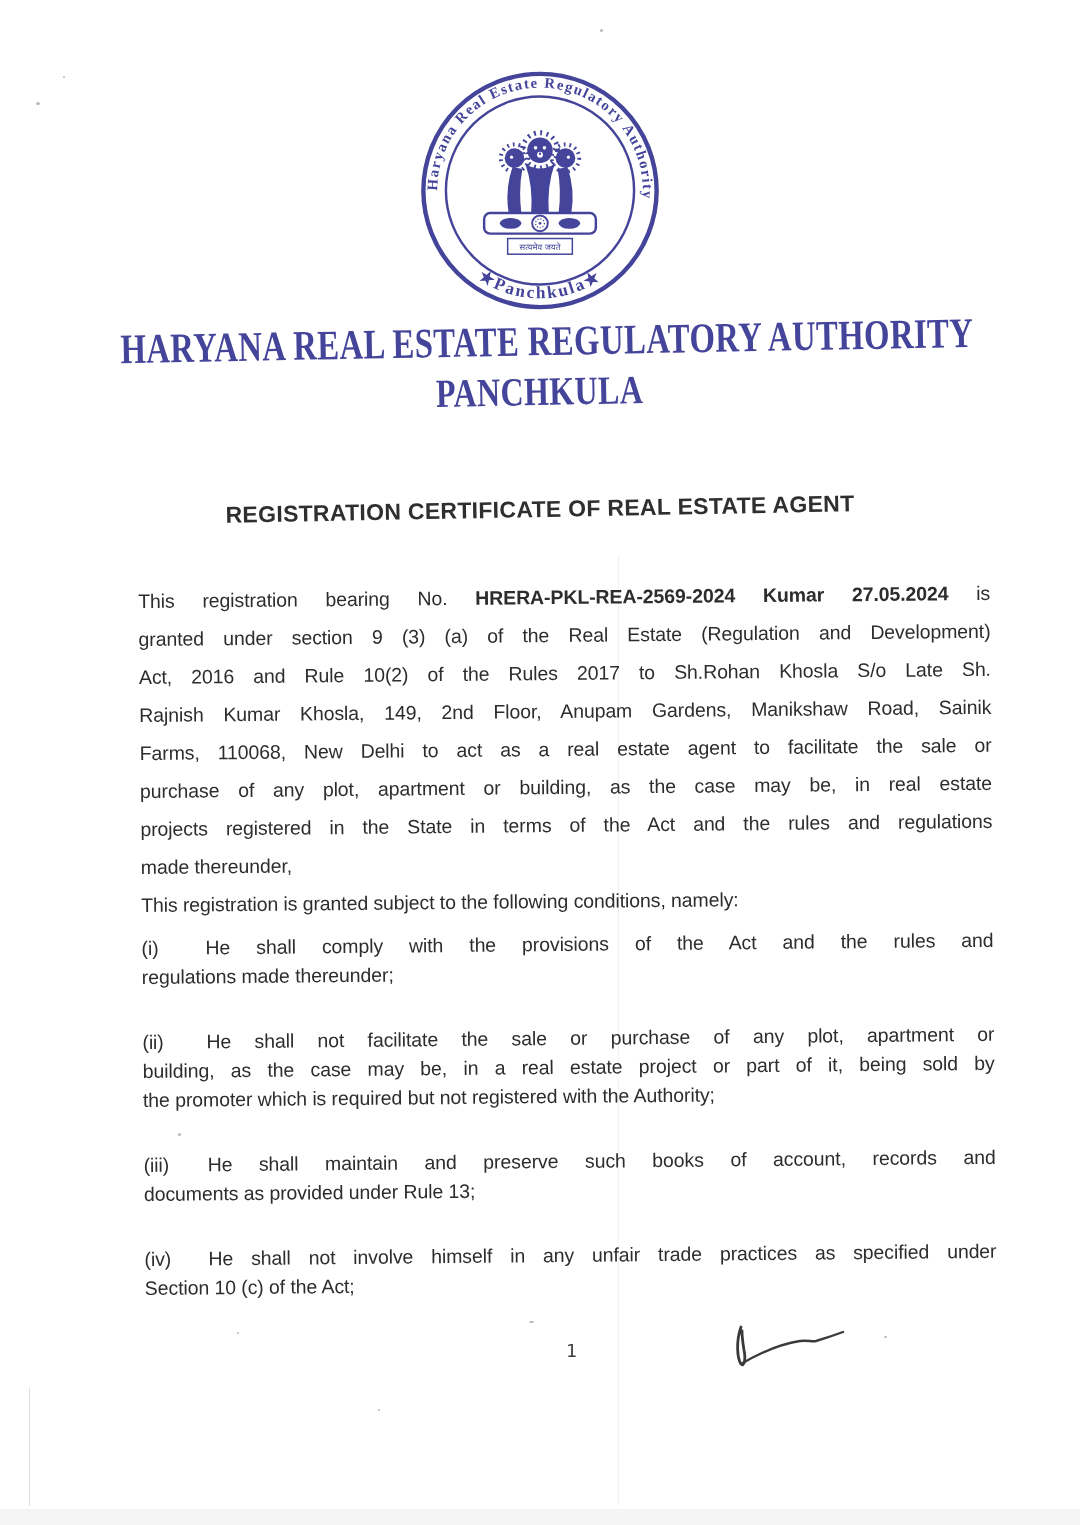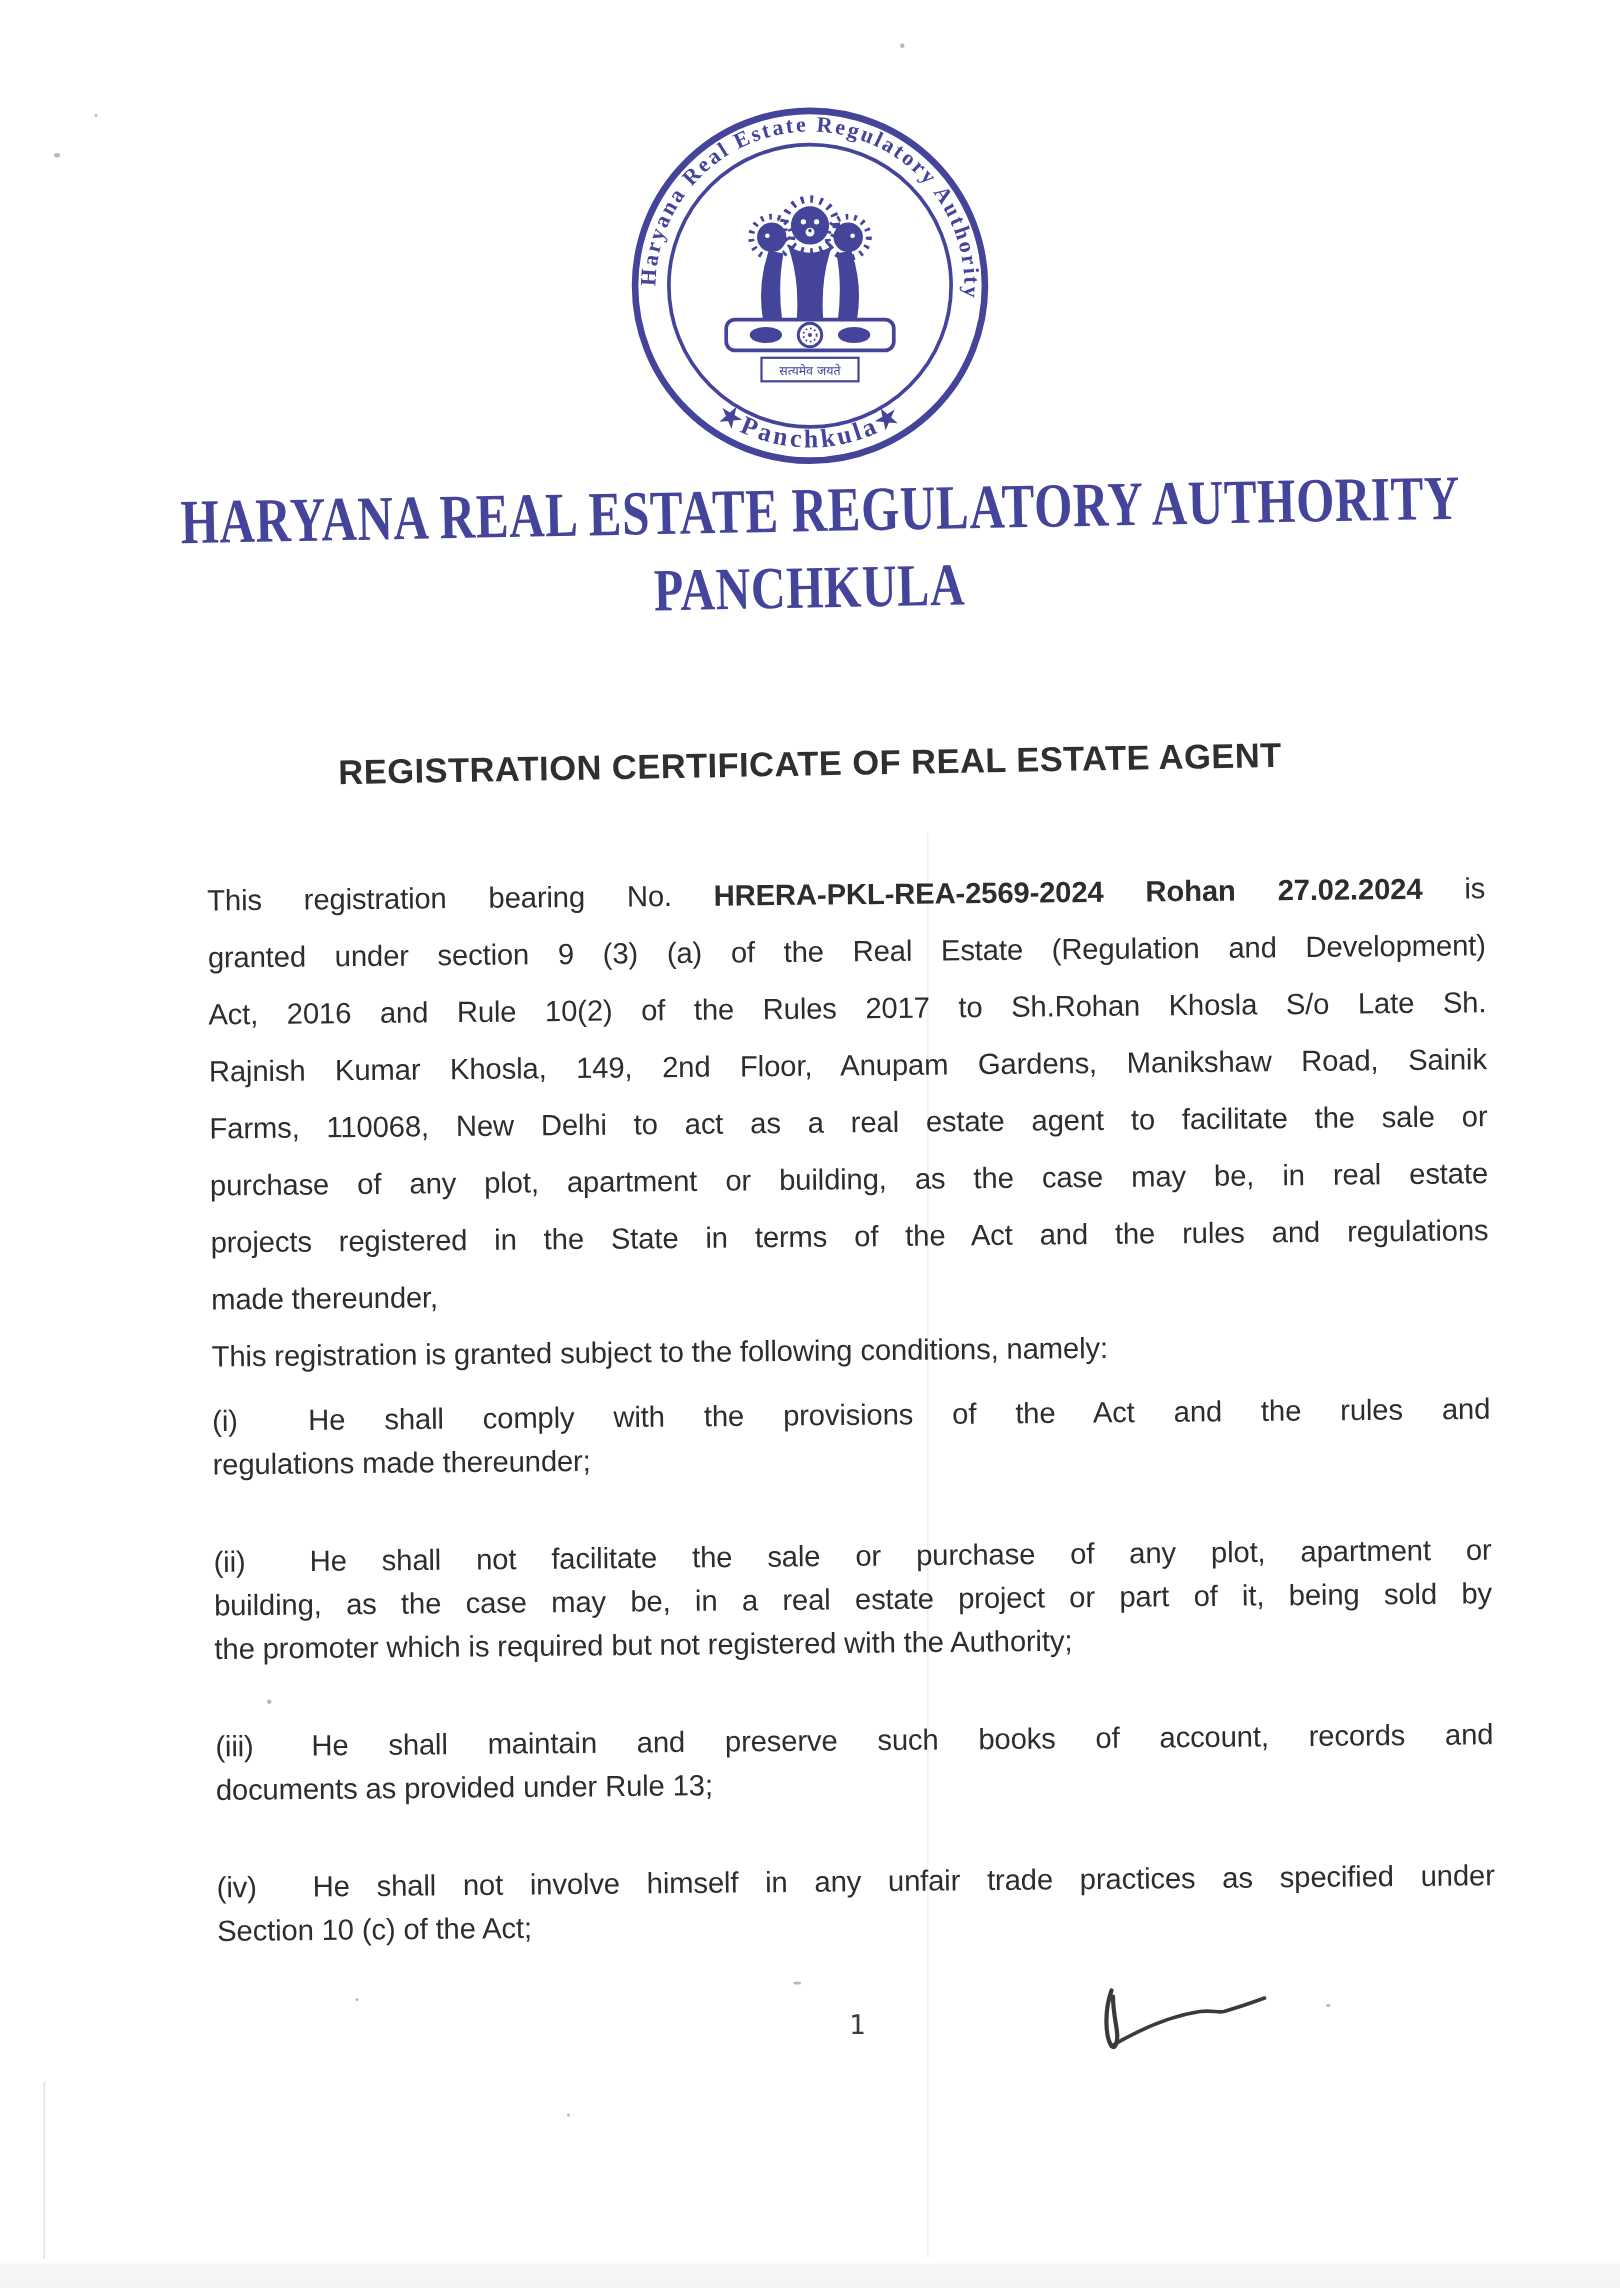--- a/index.html
+++ b/index.html
@@ -116,7 +116,7 @@
 
   <div class="content">
     <div id="intro-lines">
-        <div class="line stretch"><span>This registration bearing No.</span> <span class="bold">HRERA-PKL-REA-2569-2024</span> <span class="bold">Rohan</span> <span class="bold">27.02.2024</span> <span>is</span></div>
+        <div class="line stretch"><span>This registration bearing No.</span> <span class="bold">HRERA-PKL-REA-2569-2024</span> <span class="bold">Kumar</span> <span class="bold">27.02.2024</span> <span>is</span></div>
         <div class="line stretch"><span>granted under section 9 (3) (a) of the Real Estate (Regulation and Development)</span></div>
         <div class="line stretch"><span>Act, 2016 and Rule 10(2) of the Rules 2017 to Sh.Rohan Khosla S/o Late Sh.</span></div>
         <div class="line stretch"><span>Rajnish Kumar Khosla, 149, 2nd Floor, Anupam Gardens, Manikshaw Road, Sainik</span></div>

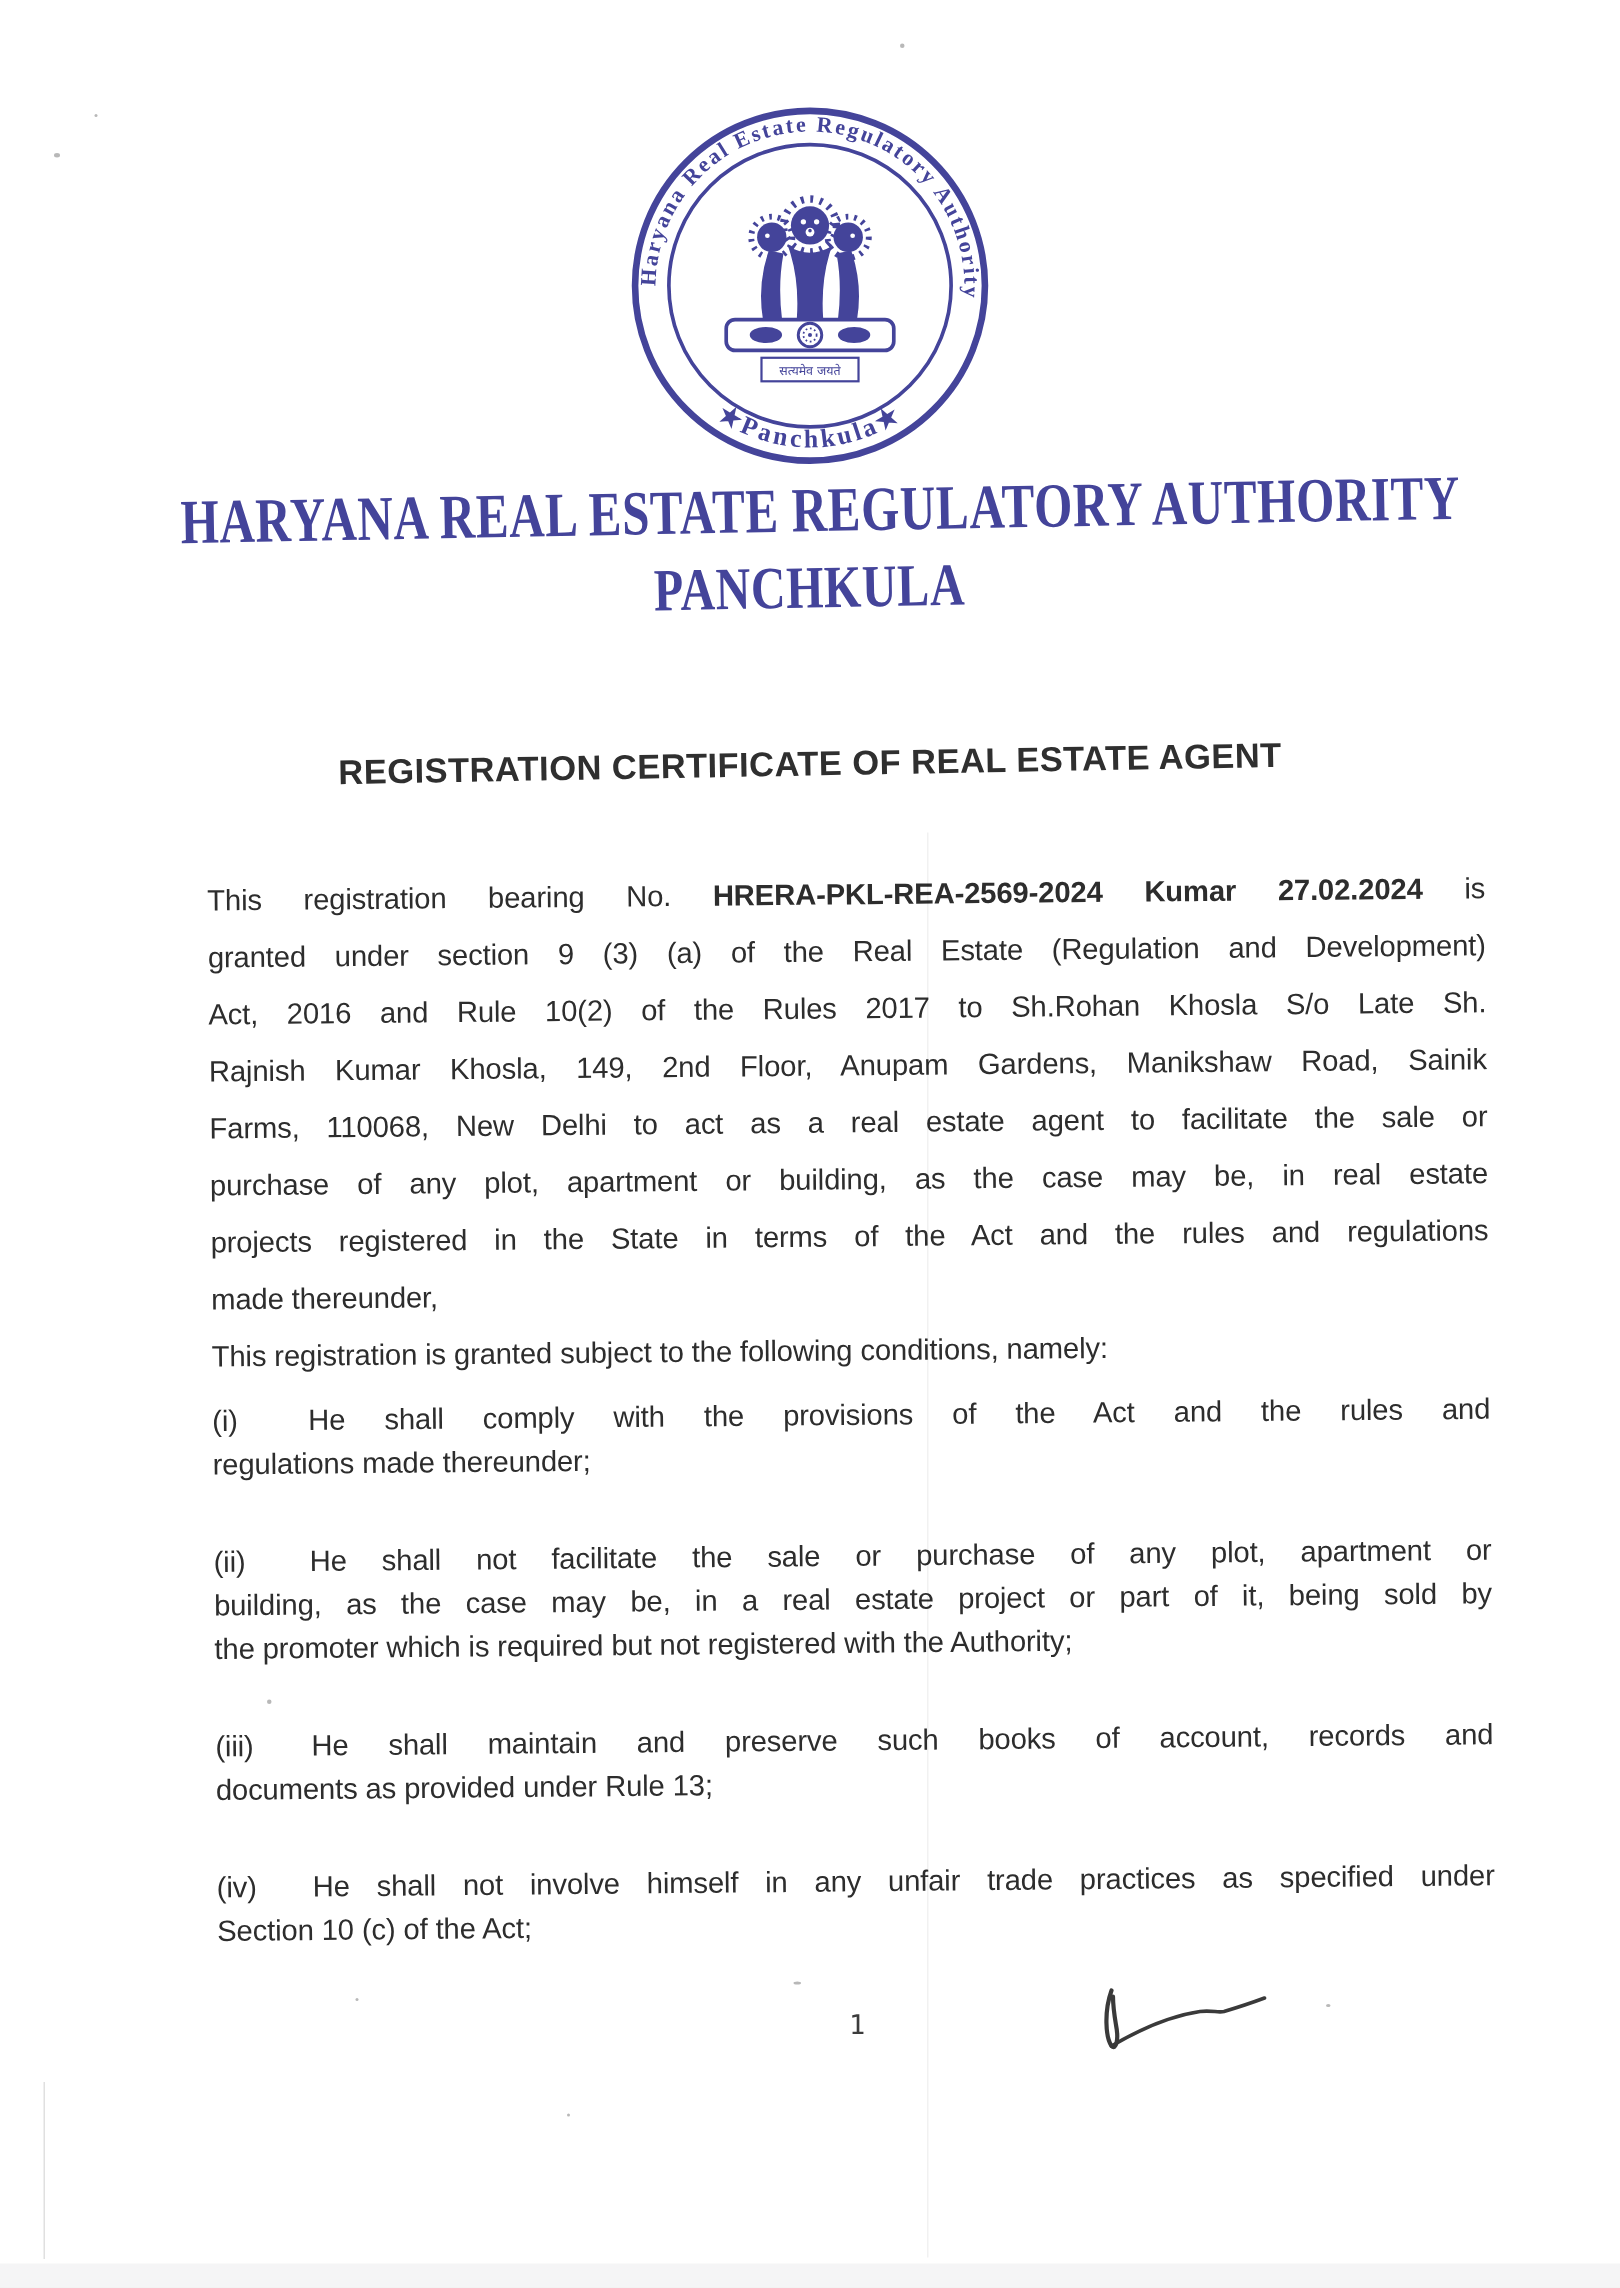--- a/index.html
+++ b/index.html
@@ -116,7 +116,7 @@
 
   <div class="content">
     <div id="intro-lines">
-        <div class="line stretch"><span>This registration bearing No.</span> <span class="bold">HRERA-PKL-REA-2569-2024</span> <span class="bold">Kumar</span> <span class="bold">27.02.2024</span> <span>is</span></div>
+        <div class="line stretch"><span>This registration bearing No.</span> <span class="bold">HRERA-PKL-REA-2569-2024</span> <span class="bold">Kumar</span> <span class="bold">27.05.2024</span> <span>is</span></div>
         <div class="line stretch"><span>granted under section 9 (3) (a) of the Real Estate (Regulation and Development)</span></div>
         <div class="line stretch"><span>Act, 2016 and Rule 10(2) of the Rules 2017 to Sh.Rohan Khosla S/o Late Sh.</span></div>
         <div class="line stretch"><span>Rajnish Kumar Khosla, 149, 2nd Floor, Anupam Gardens, Manikshaw Road, Sainik</span></div>

